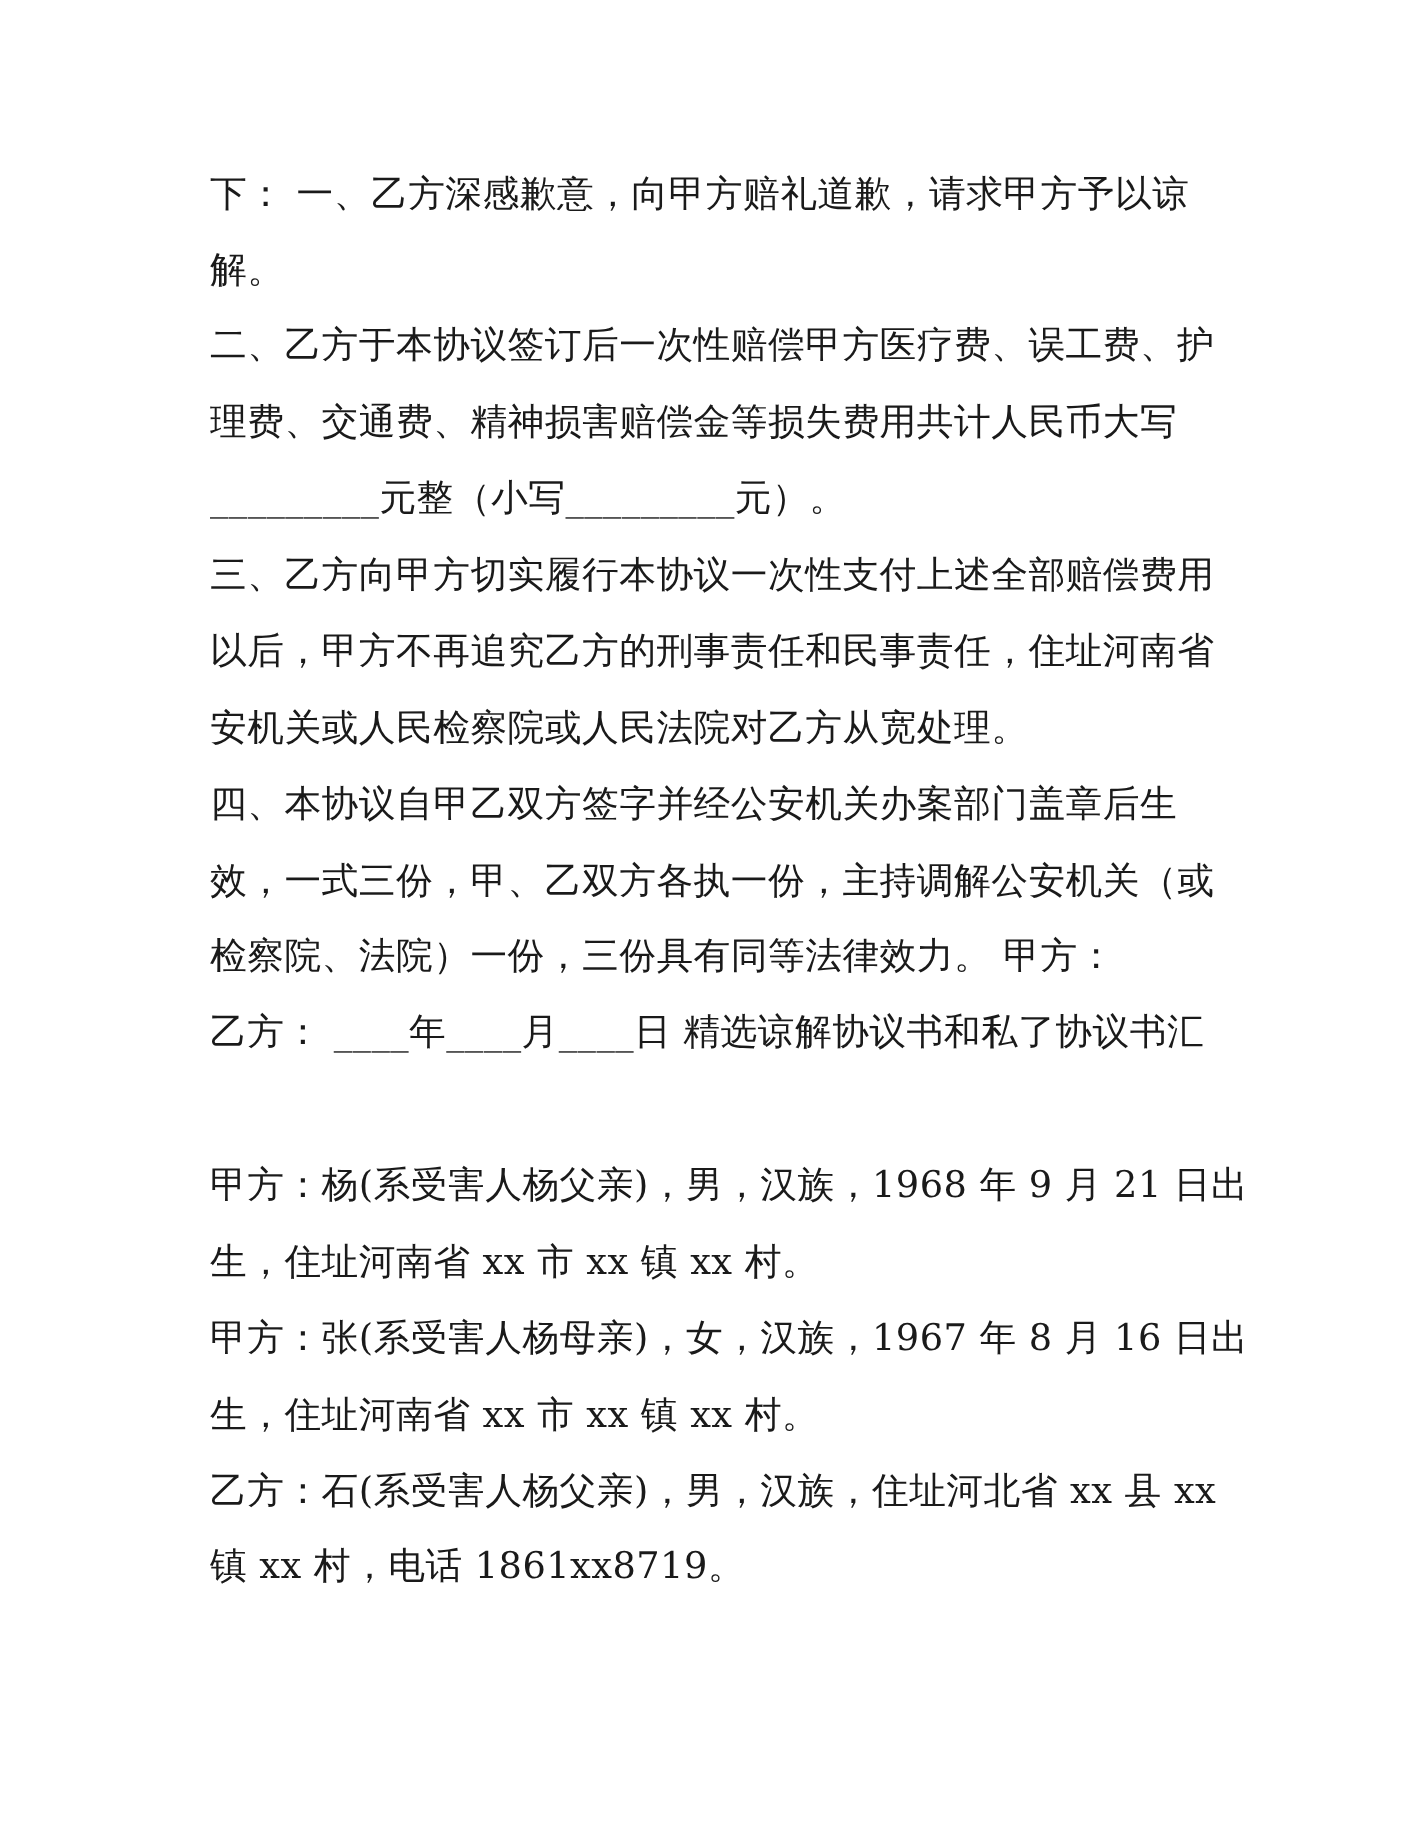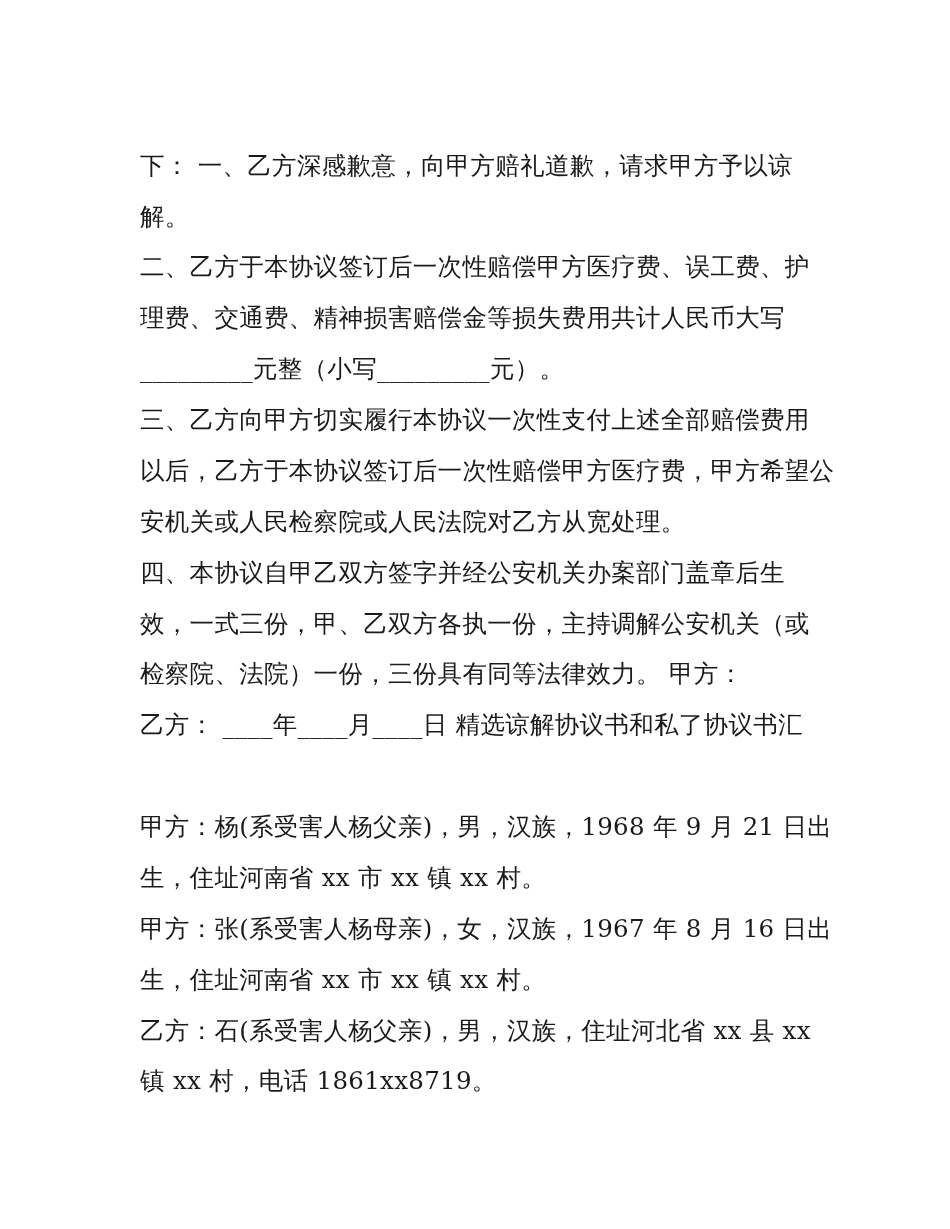--- a/index.html
+++ b/index.html
@@ -30,7 +30,6 @@
       color: #1a1a1a;
       line-height: 30px;
       letter-spacing: 0.3px;
-      margin-top: 37px;
     }
   </style>
 </head>

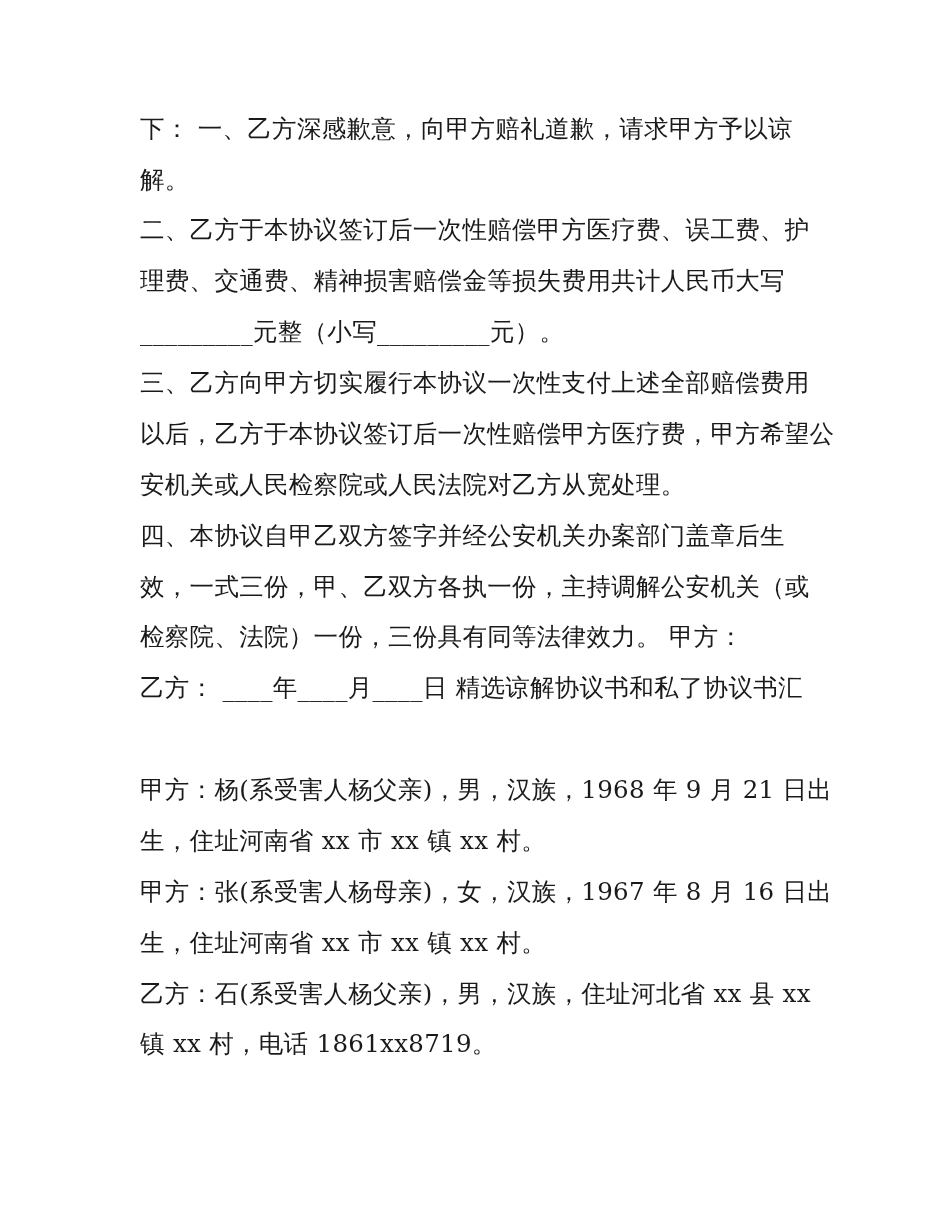--- a/index.html
+++ b/index.html
@@ -42,7 +42,7 @@
   <div class="line" style="top:266px">理费、交通费、精神损害赔偿金等损失费用共计人民币大写</div>
   <div class="line" style="top:317px">_________元整（小写_________元）。</div>
   <div class="line" style="top:368px">三、乙方向甲方切实履行本协议一次性支付上述全部赔偿费用</div>
-  <div class="line" style="top:419px">以后，乙方于本协议签订后一次性赔偿甲方医疗费，甲方希望公</div>
+  <div class="line" style="top:419px">以后，甲方不再追究乙方的刑事责任和民事责任，住址河南省</div>
   <div class="line" style="top:470px">安机关或人民检察院或人民法院对乙方从宽处理。</div>
   <div class="line" style="top:521px">四、本协议自甲乙双方签字并经公安机关办案部门盖章后生</div>
   <div class="line" style="top:572px">效，一式三份，甲、乙双方各执一份，主持调解公安机关（或</div>

